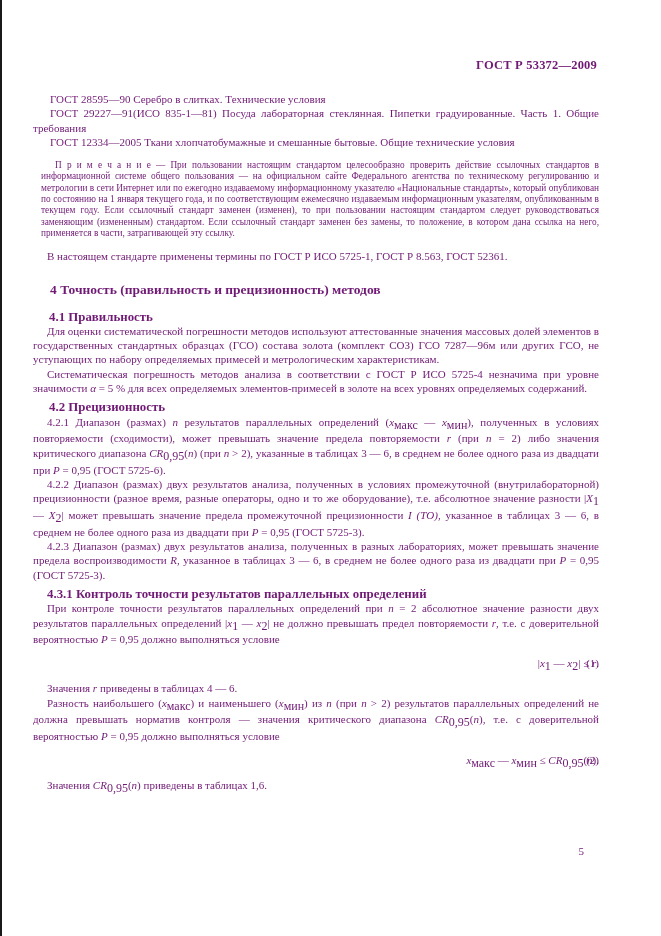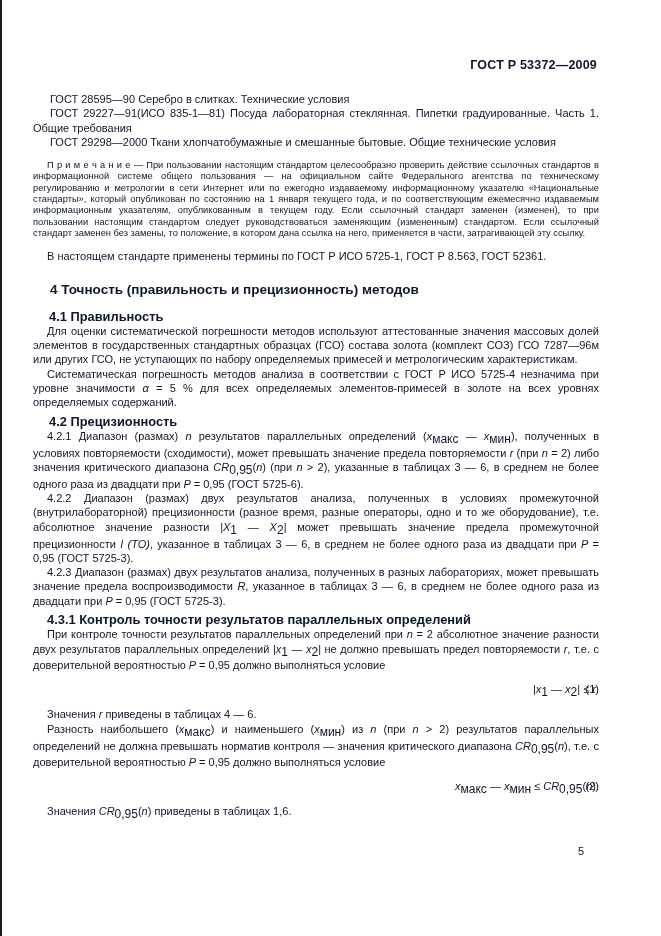--- a/index.html
+++ b/index.html
@@ -9,8 +9,8 @@
     background:#ffffff;
     border-left:2px solid #1a1a1a;
     box-sizing:border-box;
-    font-family:Liberation Sans, sans-serif;
-    color:#0f172a;
+    font-family:Liberation Serif, serif;
+    color:#701a75;
     overflow:hidden;
   }
   .doc-header{

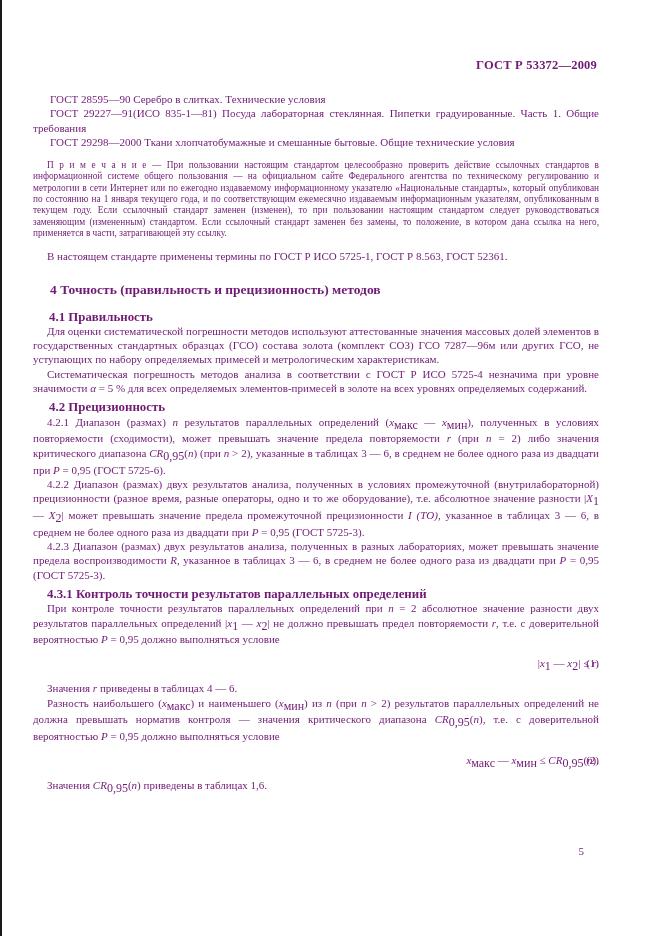--- a/index.html
+++ b/index.html
@@ -56,7 +56,7 @@
 
     <p class="ref">ГОСТ 28595—90  Серебро в слитках. Технические условия</p>
     <p class="ref">ГОСТ 29227—91(ИСО 835-1—81)  Посуда лабораторная стеклянная. Пипетки градуированные. Часть 1.  Общие требования</p>
-    <p class="ref">ГОСТ 29298—2000  Ткани хлопчатобумажные и смешанные бытовые. Общие технические условия</p>
+    <p class="ref">ГОСТ 12334—2005  Ткани хлопчатобумажные и смешанные бытовые. Общие технические условия</p>
 
     <p class="note">П р и м е ч а н и е — При пользовании настоящим стандартом целесообразно проверить действие ссылочных стандартов в информационной системе общего пользования — на официальном сайте Федерального агентства по техническому регулированию и метрологии в сети Интернет или по ежегодно издаваемому информационному указателю «Национальные стандарты», который опубликован по состоянию на 1 января текущего года, и по соответствующим ежемесячно издаваемым информационным указателям, опубликованным в текущем году. Если ссылочный стандарт заменен (изменен), то при пользовании настоящим стандартом следует руководствоваться заменяющим (измененным) стандартом. Если ссылочный стандарт заменен без замены, то положение, в котором дана ссылка на него, применяется в части, затрагивающей эту ссылку.</p>
 

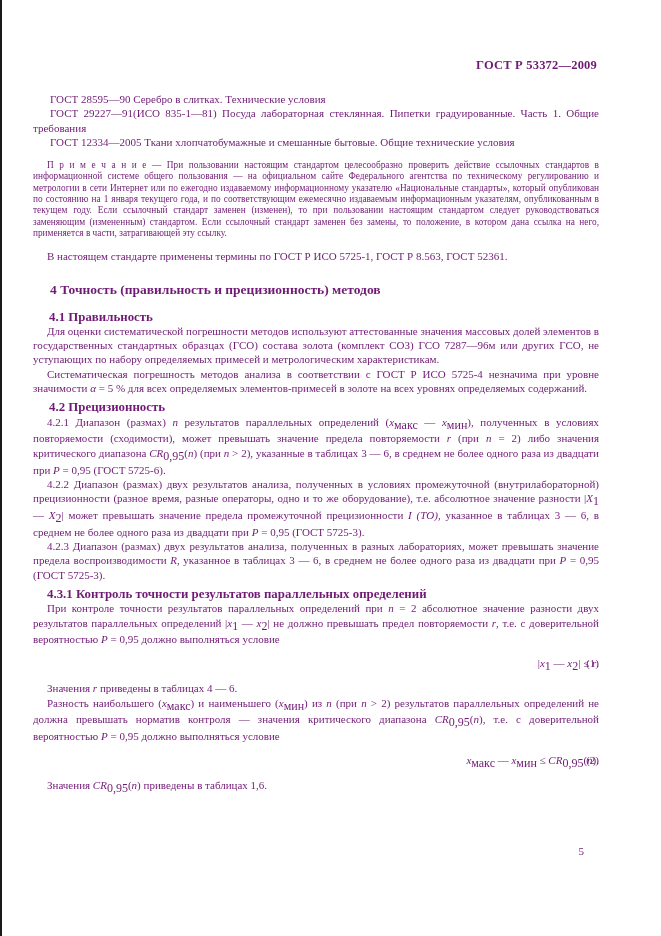--- a/index.html
+++ b/index.html
@@ -24,7 +24,7 @@
   .p{margin:0;text-align:justify;text-indent:14px;}
   .ref{margin:0;text-align:justify;text-indent:17px;}
   .note{
-    margin:11px 0 0 0;text-align:justify;text-indent:14px;
+    margin:11px 0 0 8px;text-align:justify;text-indent:14px;
     font-size:9.3px;line-height:11.3px;
   }
   .h-big{

